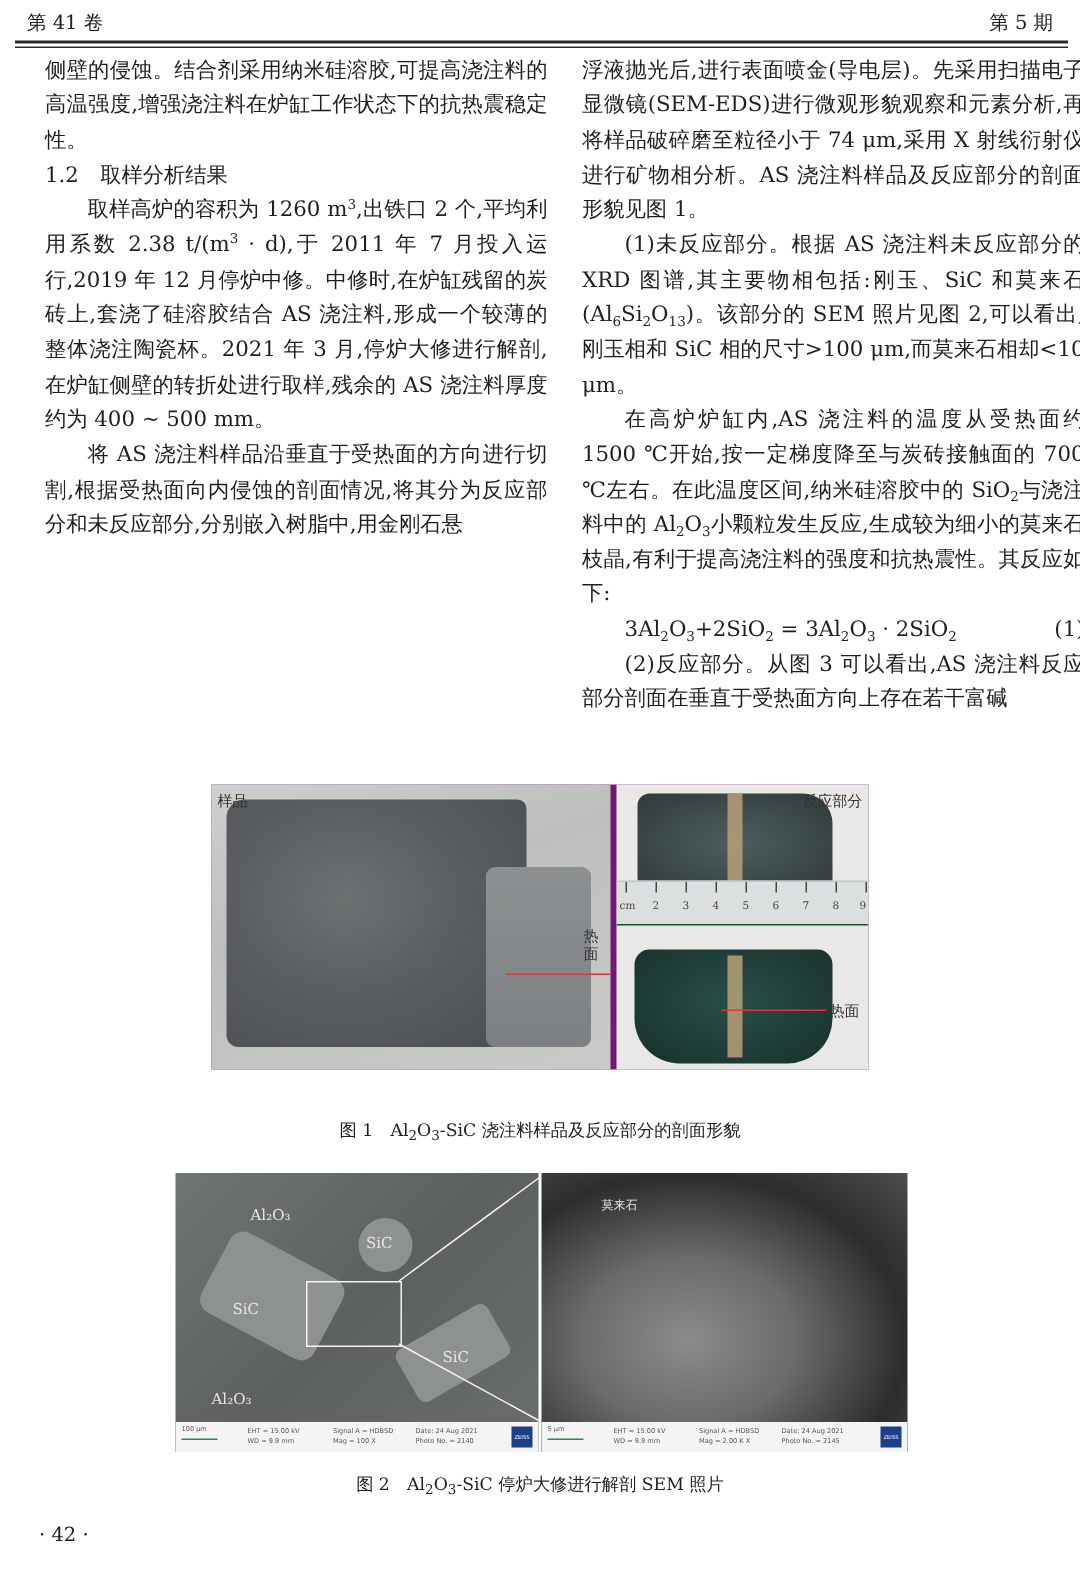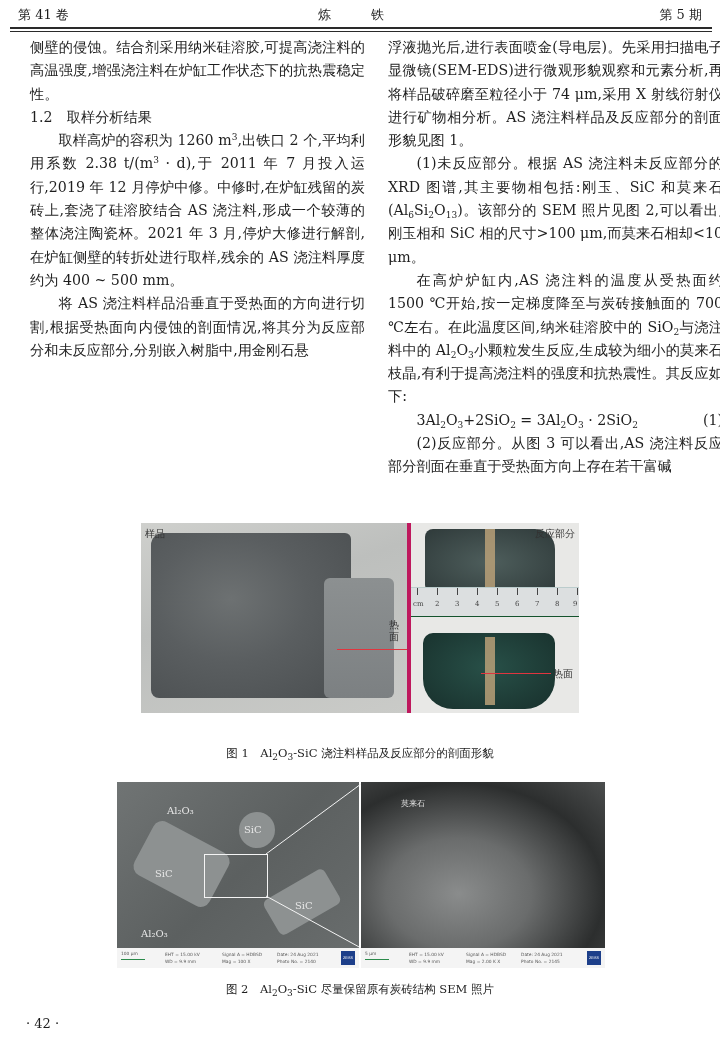--- a/index.html
+++ b/index.html
@@ -63,7 +63,6 @@
 
 <div class="header">
   <span class="l">第 41 卷</span>
-  <span class="c">炼 铁</span>
   <span class="r">第 5 期</span>
 </div>
 <div class="rule1"></div>

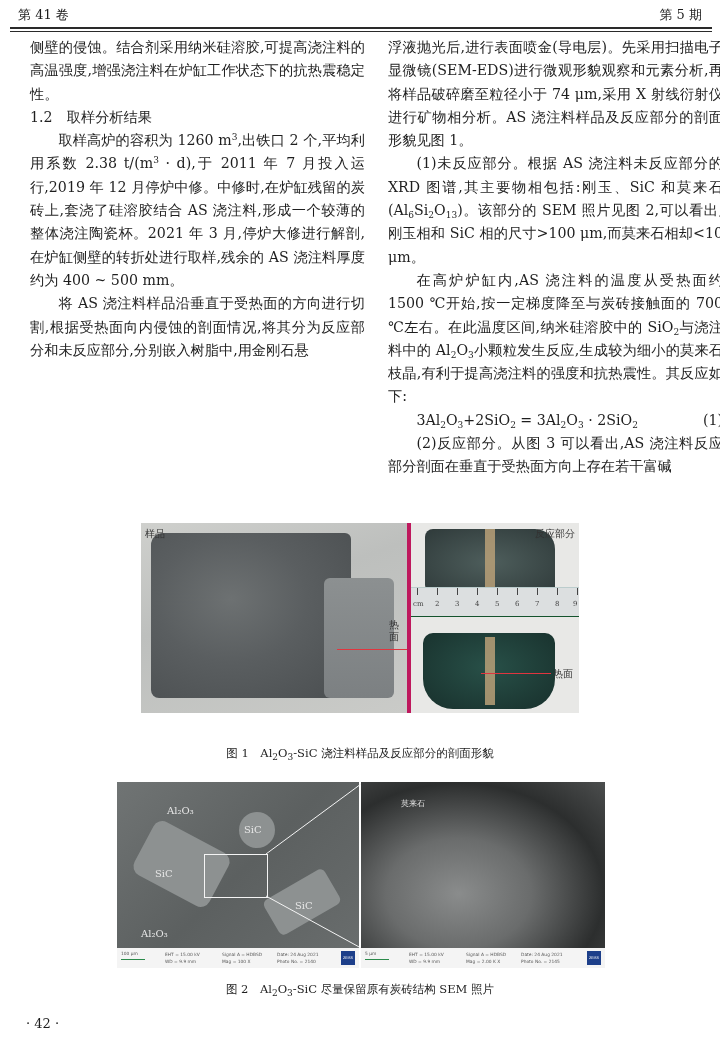--- a/index.html
+++ b/index.html
@@ -22,7 +22,7 @@
   sup { font-size: 9px; vertical-align: 5px; line-height: 0; }
 
   
-  .fig1 { position: absolute; left: 141px; top: 523px; width: 438px; height: 190px; background: #be185d; }
+  .fig1 { position: absolute; left: 141px; top: 523px; width: 438px; height: 190px; background: #701a75; }
   .fig1 .photoL { position: absolute; left: 0; top: 0; width: 266px; height: 190px;
      background: linear-gradient(160deg,#cfd0cd 0%,#bdbfbd 40%,#cacbc8 100%); overflow: hidden; }
   .stone { position: absolute; left: 10px; top: 10px; width: 200px; height: 165px; border-radius: 12px 6px 18px 8px;

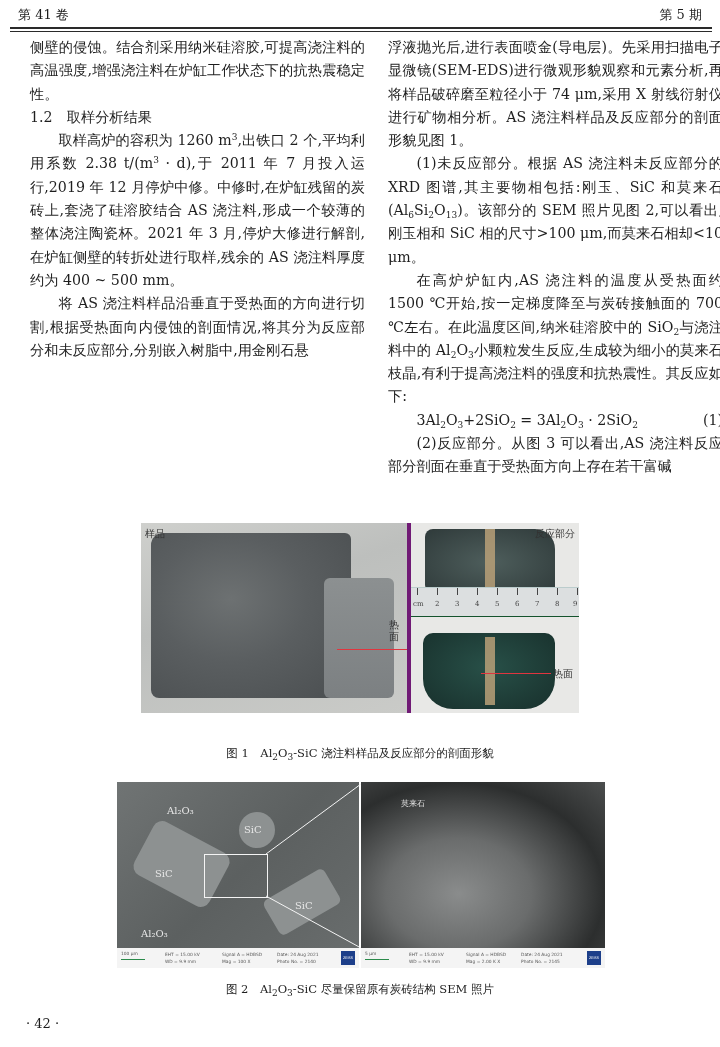--- a/index.html
+++ b/index.html
@@ -170,7 +170,7 @@
     </div>
   </div>
 </div>
-<div class="cap" style="top:982px;"><span>图 2　Al</span><sub>2</sub><span>O</span><sub>3</sub><span>-SiC 尽量保留原有炭砖结构 SEM 照片</span></div>
+<div class="cap" style="top:982px;"><span>图 2　Al</span><sub>2</sub><span>O</span><sub>3</sub><span>-SiC 停炉大修进行解剖 SEM 照片</span></div>
 
 <div class="footer">· 42 ·</div>
 

